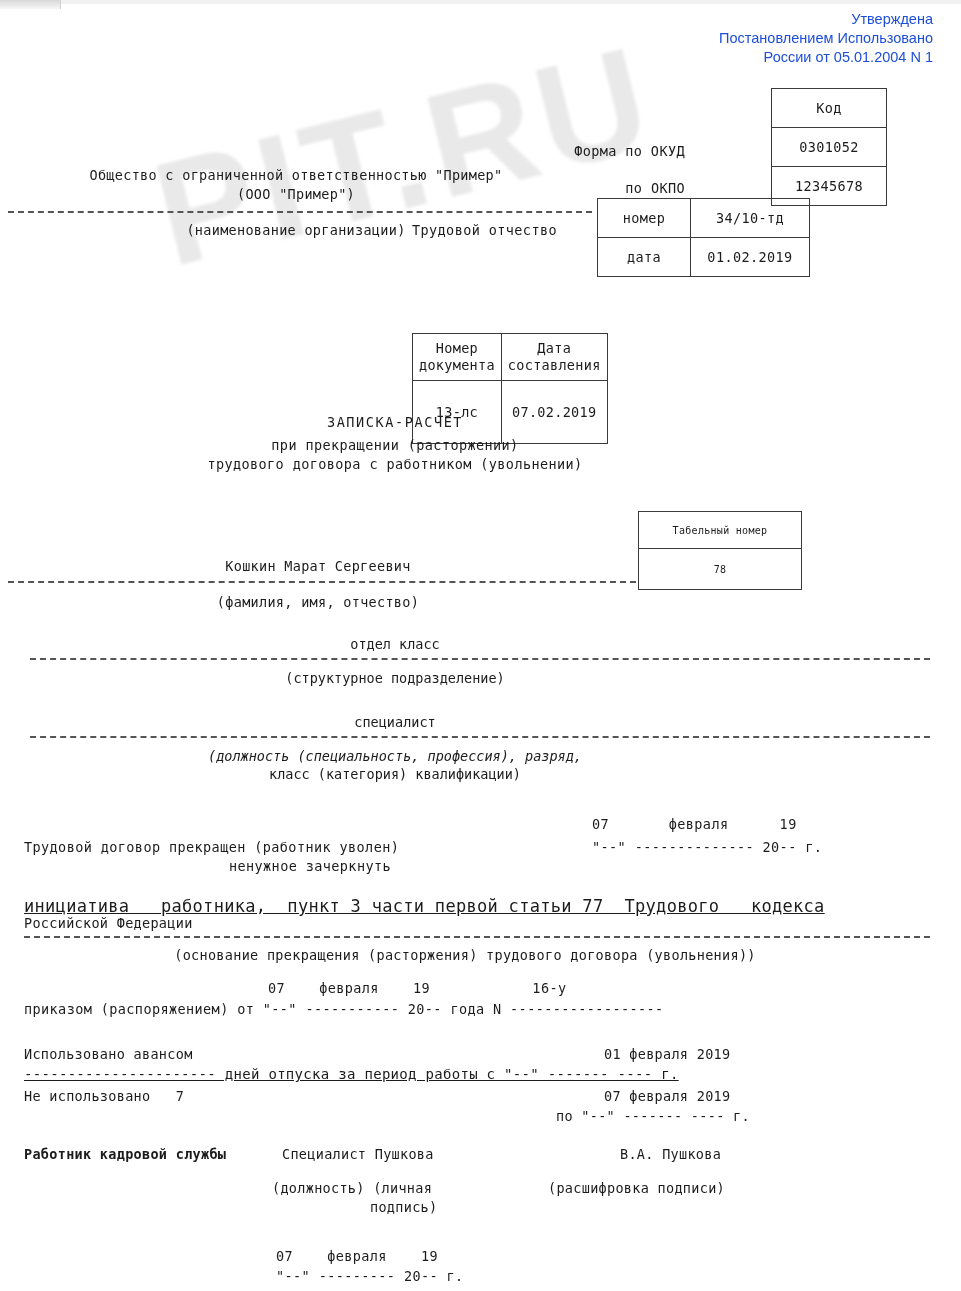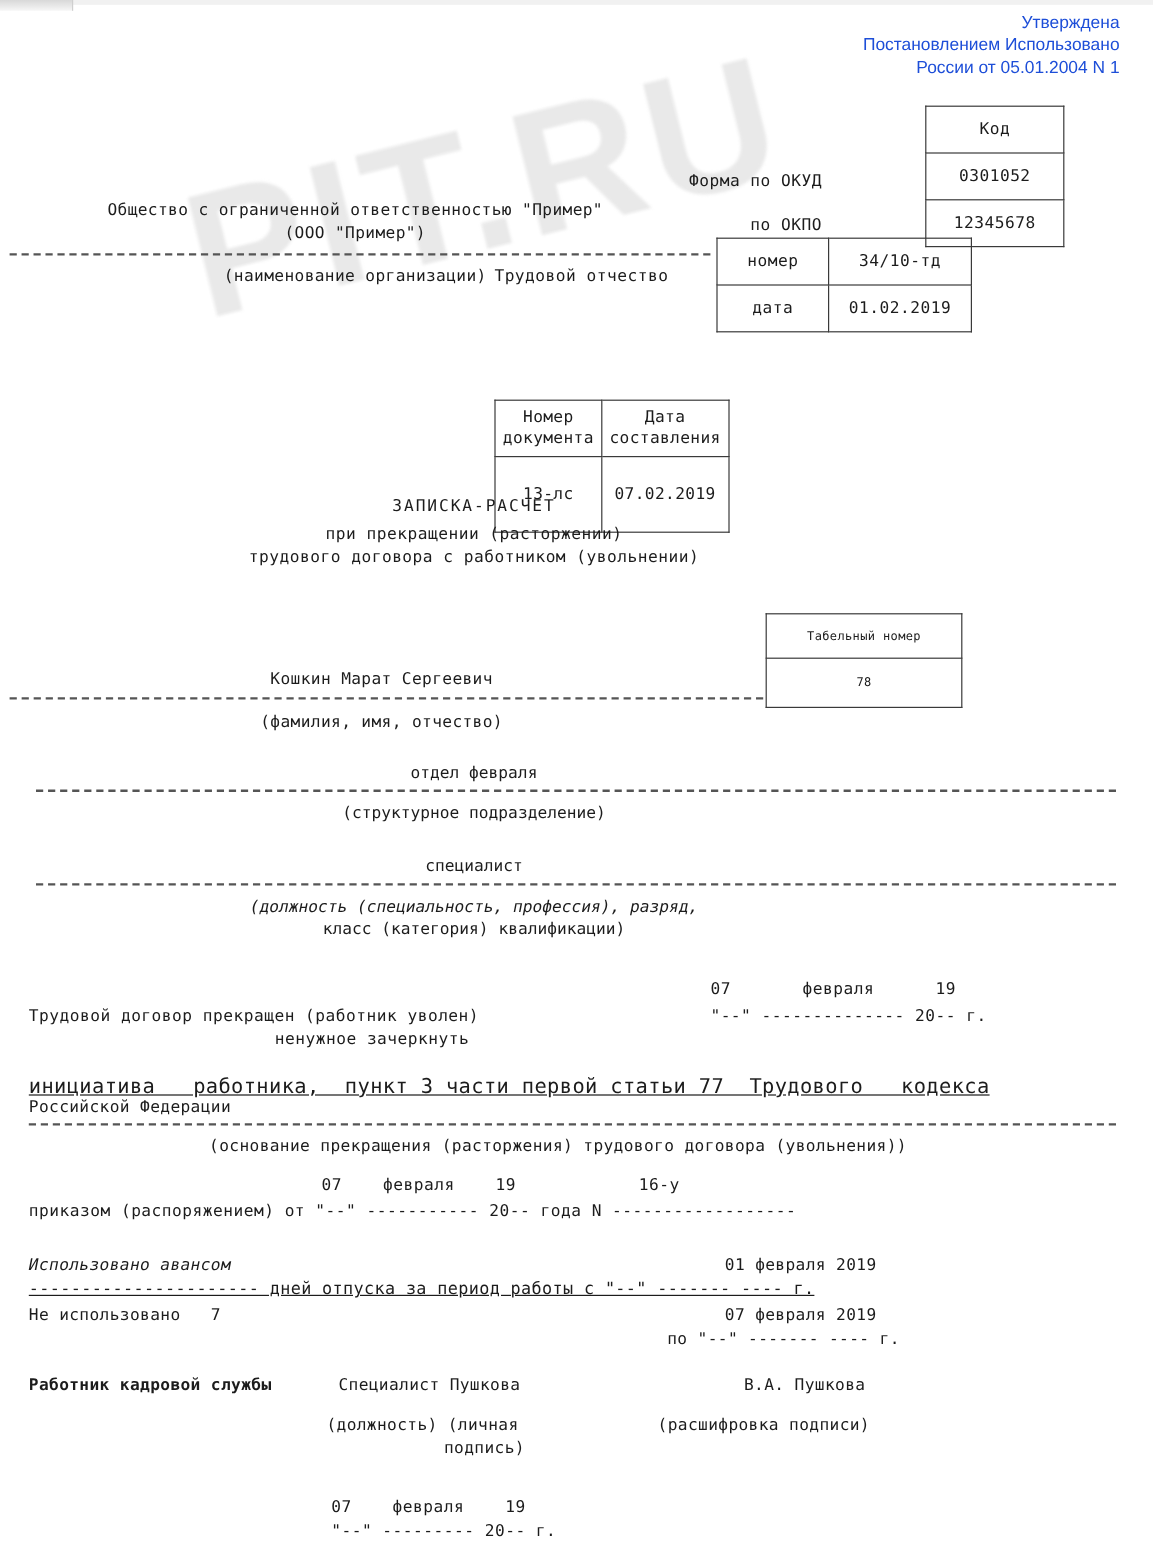--- a/index.html
+++ b/index.html
@@ -581,7 +581,7 @@
     <div class="fio-rule"></div>
     <div class="fio-caption">(фамилия, имя, отчество)</div>
 
-    <div class="dept-value">отдел февраля</div>
+    <div class="dept-value">отдел класс</div>
     <div class="dept-rule"></div>
     <div class="dept-caption">(структурное подразделение)</div>
 

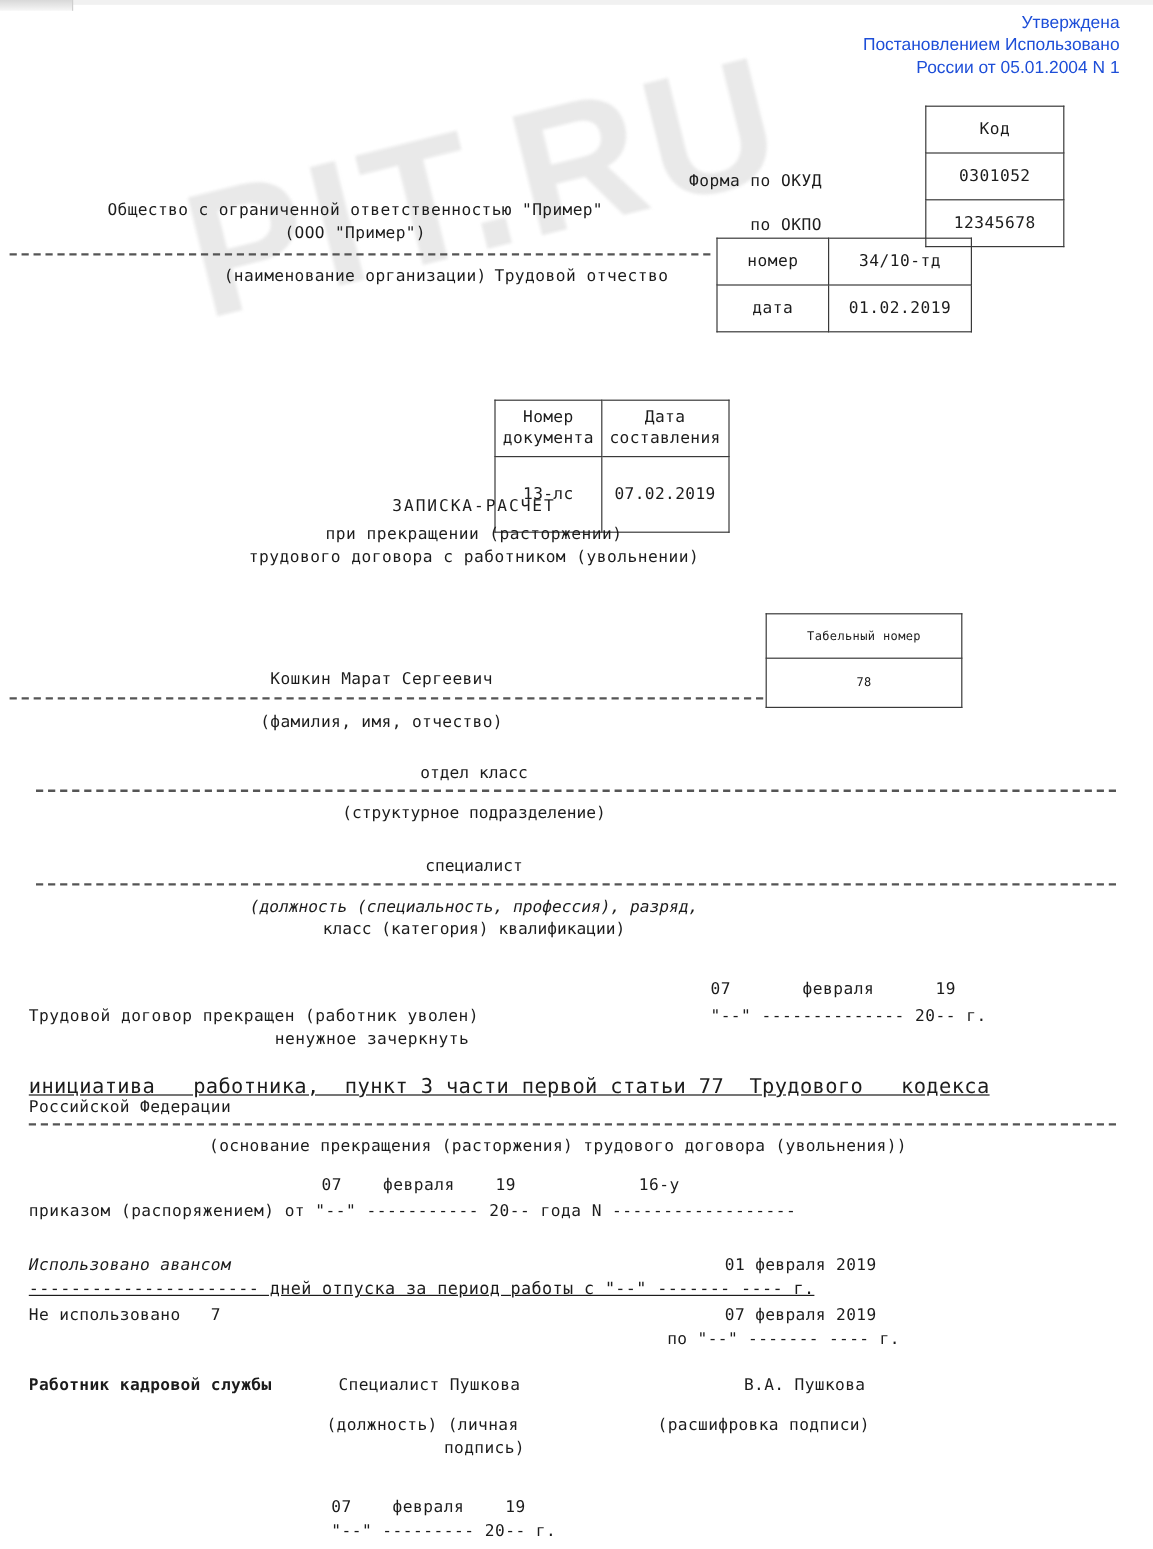--- a/index.html
+++ b/index.html
@@ -390,7 +390,6 @@
     left: 24px; top: 1046px;
     font-size: 13.5px;
     letter-spacing: 0.3px;
-    font-style: italic;
   }
   .vac-from-date {
     position: absolute;

